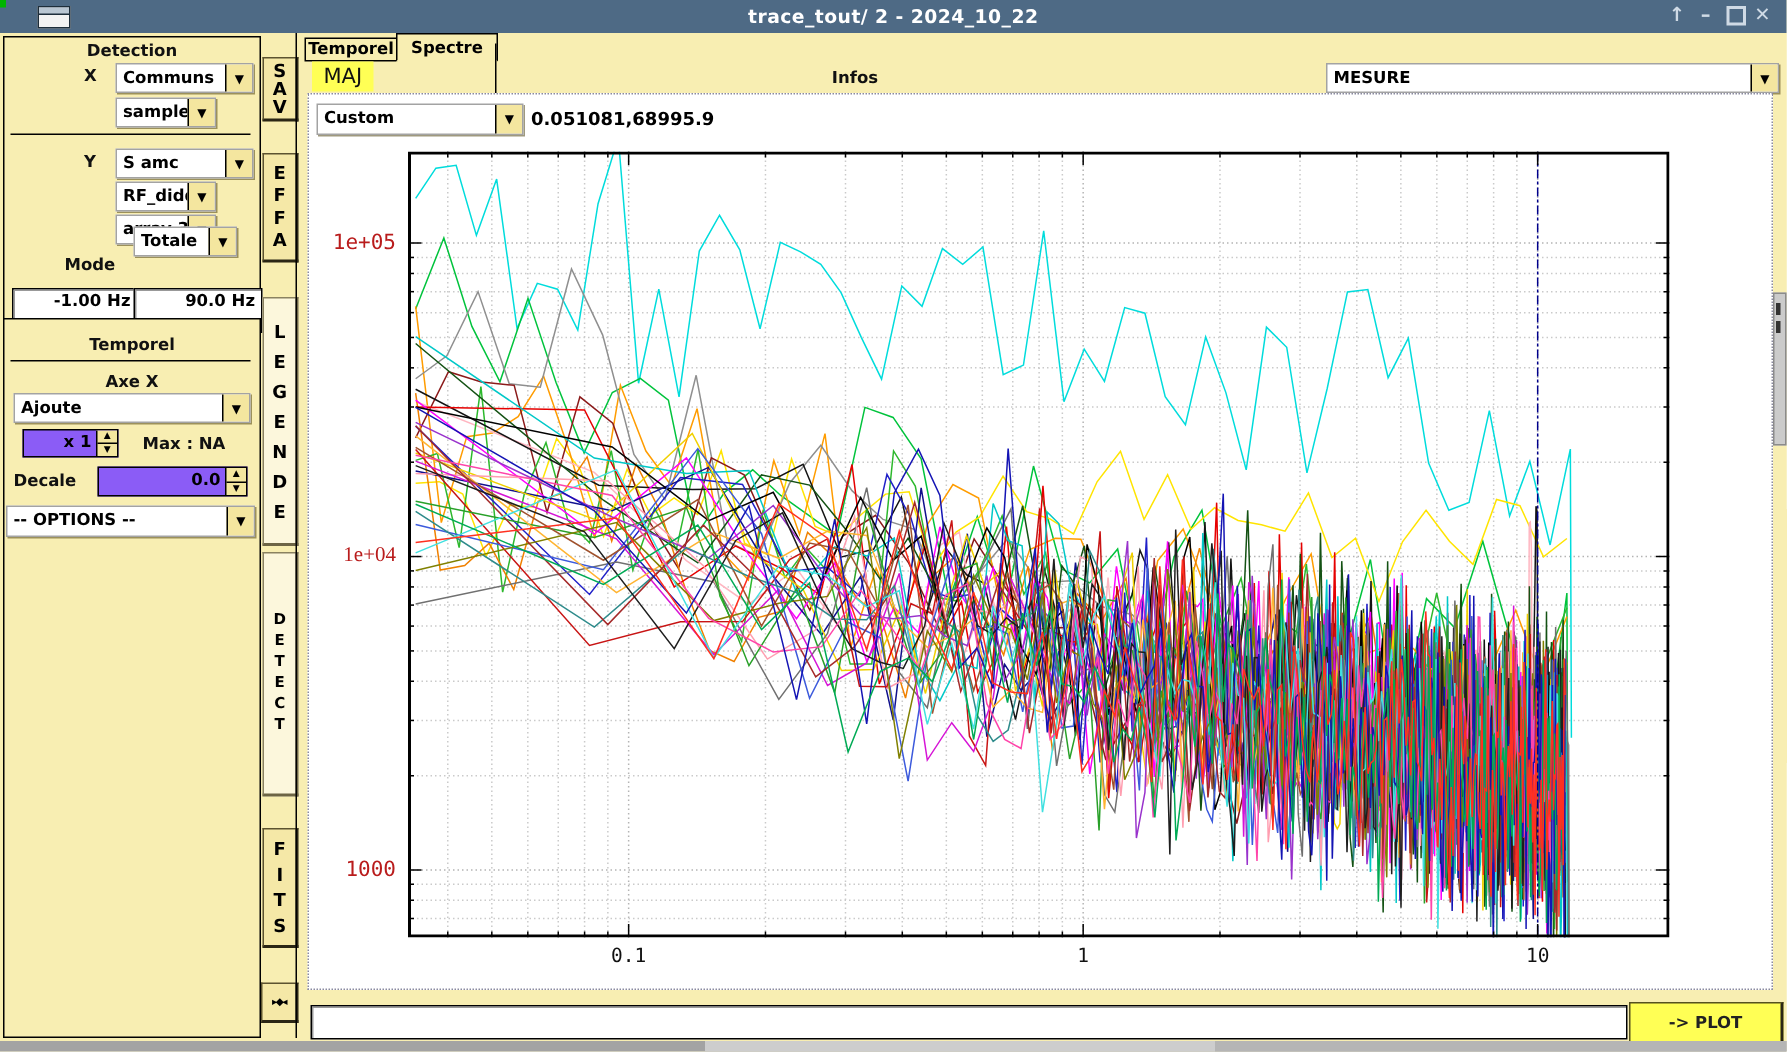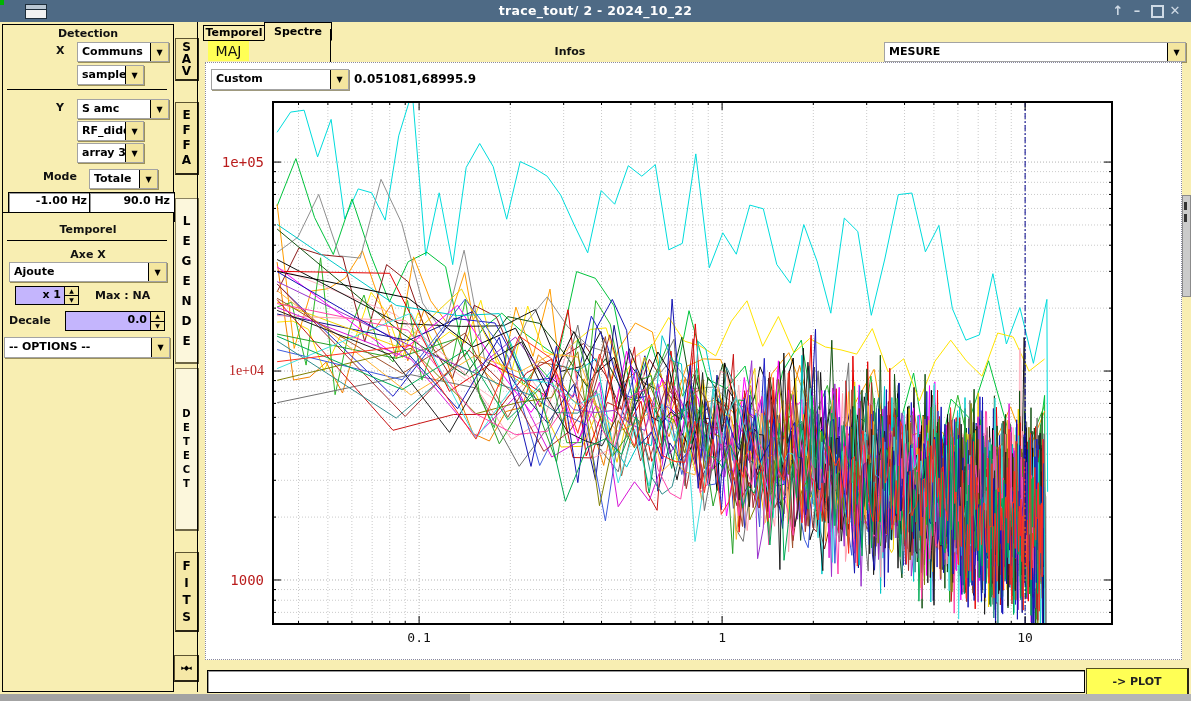--- a/index.html
+++ b/index.html
@@ -117,7 +117,7 @@
       <span class="a">▼</span>
     </div>
     <div class="lbl" style="left:40px;top:145px;">Mode</div>
-    <div class="dd" style="left:86px;top:144px;width:67px;height:18px;">
+    <div class="dd" style="left:86px;top:126px;width:67px;height:18px;">
       <span class="v">Totale</span>
       <span class="a">▼</span>
     </div>

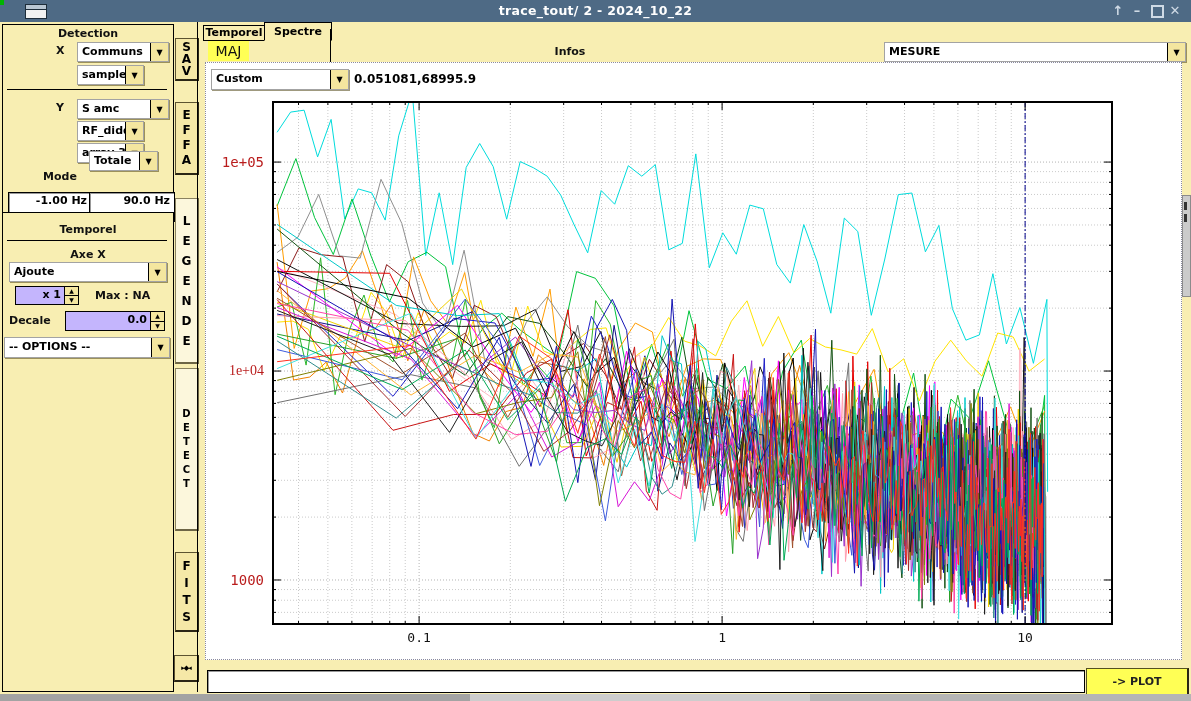--- a/index.html
+++ b/index.html
@@ -35,7 +35,7 @@
       color:#000;box-shadow:inset 1px 1px 0 #999;}
   .entry.r{text-align:right;padding:1px 4px 12px 0;}
   
-  .spin{position:absolute;display:flex;background:#c4b5fd;border:1px solid #000;}
+  .spin{position:absolute;display:flex;background:#8b5cf6;border:1px solid #000;}
   .spin .sv{flex:1;font-size:11px;font-weight:bold;padding:1px 3px 0 3px;}
   .spin .sv.r{text-align:right;}
   .spin .arr{width:13px;border-left:1px solid #000;display:flex;flex-direction:column;background:#f4e69f;}

